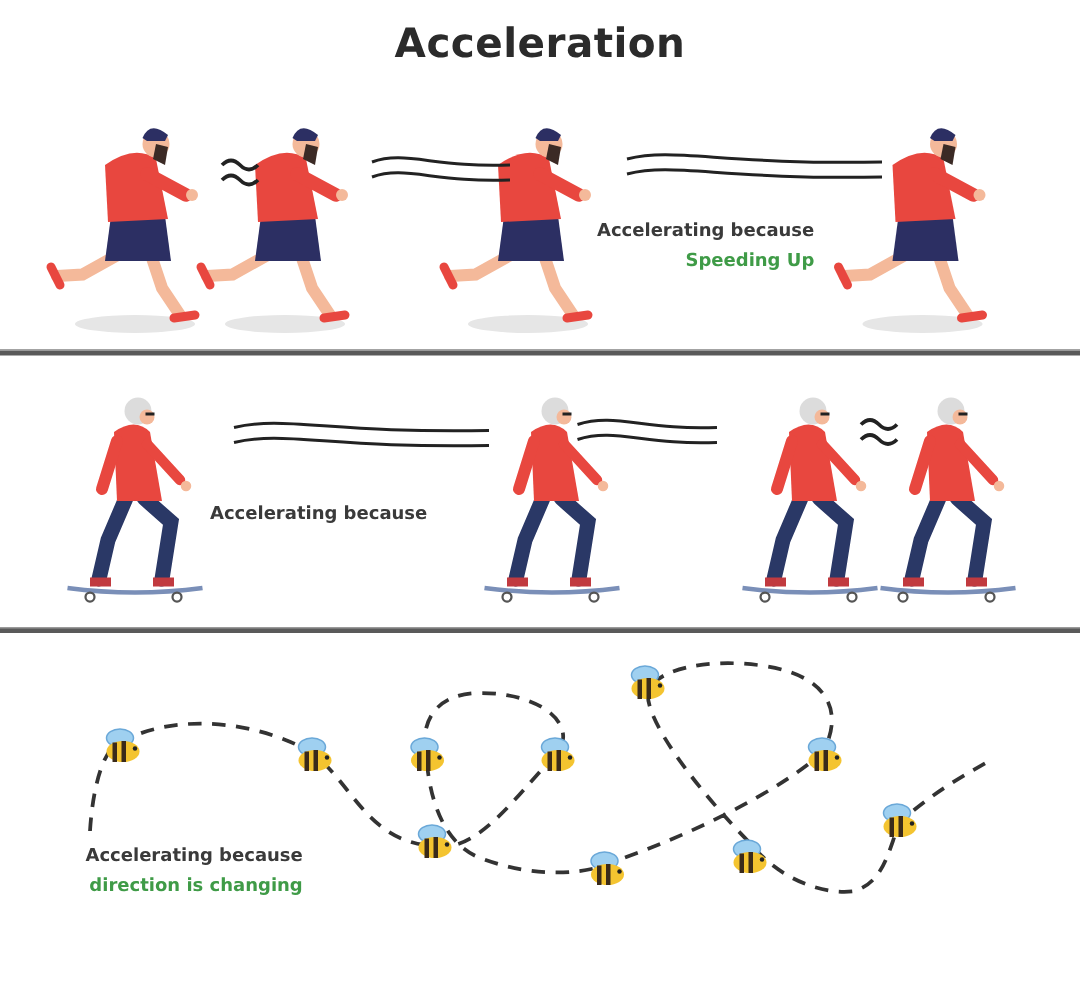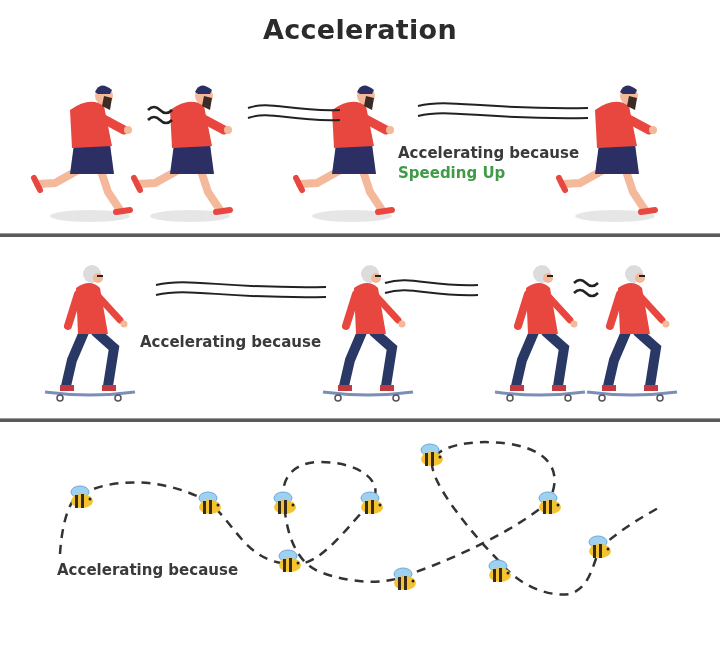--- a/index.html
+++ b/index.html
@@ -10,7 +10,7 @@
   .panel { position: absolute; left: 0; width: 720px; }
   .divider { position: absolute; left: 0; width: 720px; height: 3px; background: #5a5a5a;
              border-top: 1px solid #9a9a9a; }
-  .caption { position: absolute; font-size: 15px; font-weight: bold; line-height: 20px; }
+  .caption { position: absolute; font-size: 12px; font-weight: bold; line-height: 20px; }
   .caption .dark { color: #3a3a3a; display: block; }
   .caption .green { color: #3f9b47; display: block; }
   svg { position: absolute; left: 0; top: 0; }

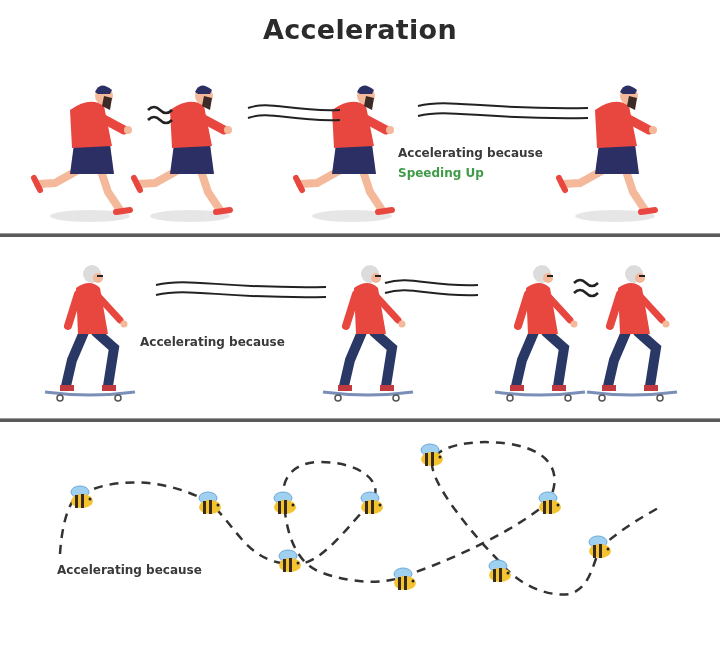--- a/index.html
+++ b/index.html
@@ -12,7 +12,7 @@
              border-top: 1px solid #9a9a9a; }
   .caption { position: absolute; font-size: 12px; font-weight: bold; line-height: 20px; }
   .caption .dark { color: #3a3a3a; display: block; }
-  .caption .green { color: #3f9b47; display: block; }
+  .caption .green { color: #3f9b47; display: block; text-align: right; }
   svg { position: absolute; left: 0; top: 0; }
 </style>
 </head>

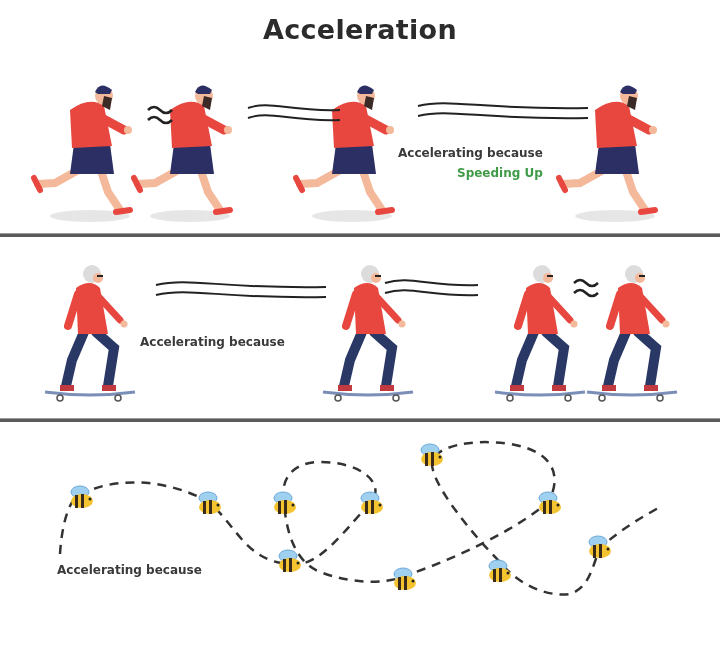--- a/index.html
+++ b/index.html
@@ -148,6 +148,7 @@
   </svg>
   <div class="caption" style="left:57px;top:138px;">
     <span class="dark">Accelerating because</span>
+    <span class="green">direction is changing</span>
   </div>
 </div>
 

